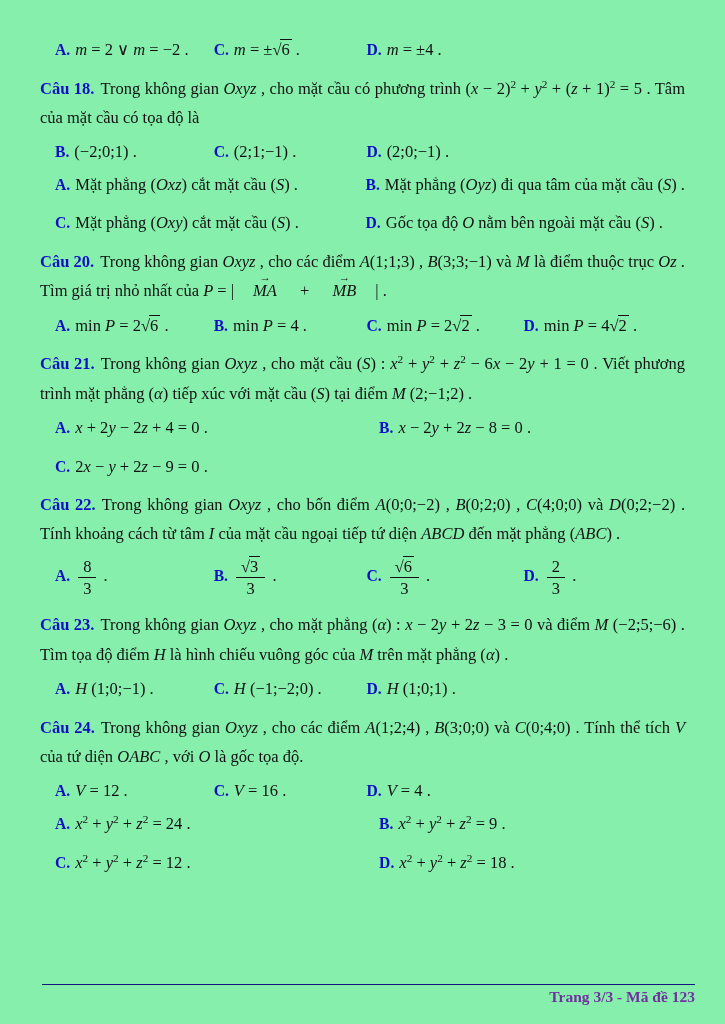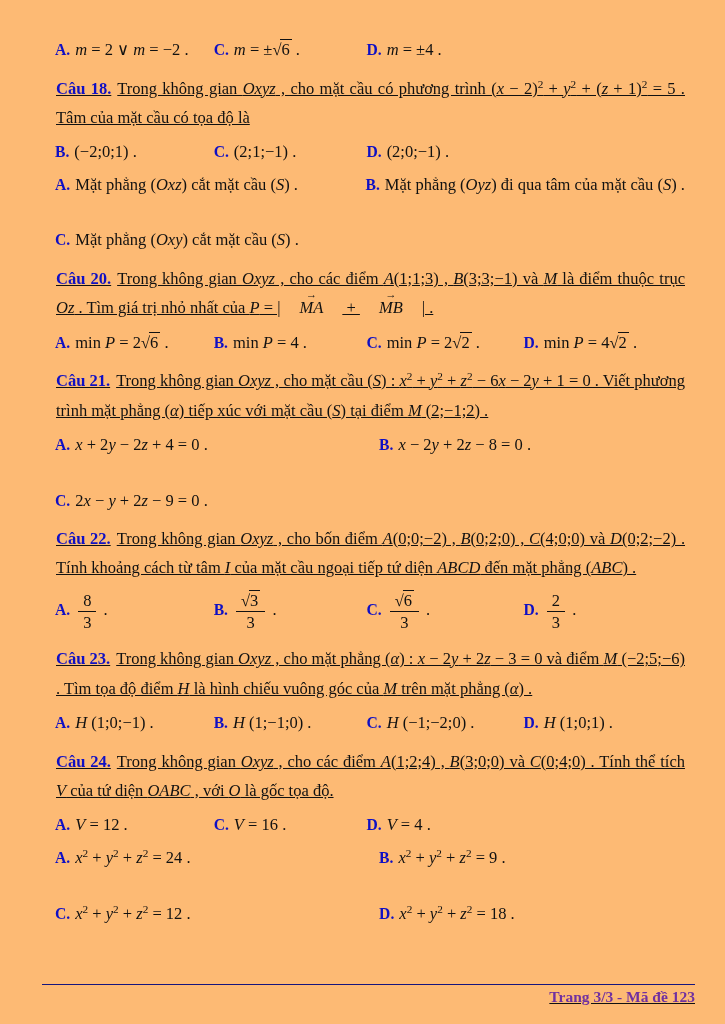--- a/index.html
+++ b/index.html
@@ -4,7 +4,7 @@
 <style>
   html,body{margin:0;padding:0;background:#e8e8e8;}
   .page{
-    width:725px;height:1024px;background:#fdba74;box-sizing:border-box;
+    width:725px;height:1024px;background:#86efac;box-sizing:border-box;
     padding:30px 40px 0 40px;overflow:hidden;position:relative;
     font-family:"Liberation Serif","DejaVu Serif",serif;
     font-size:16.5px;color:#111;

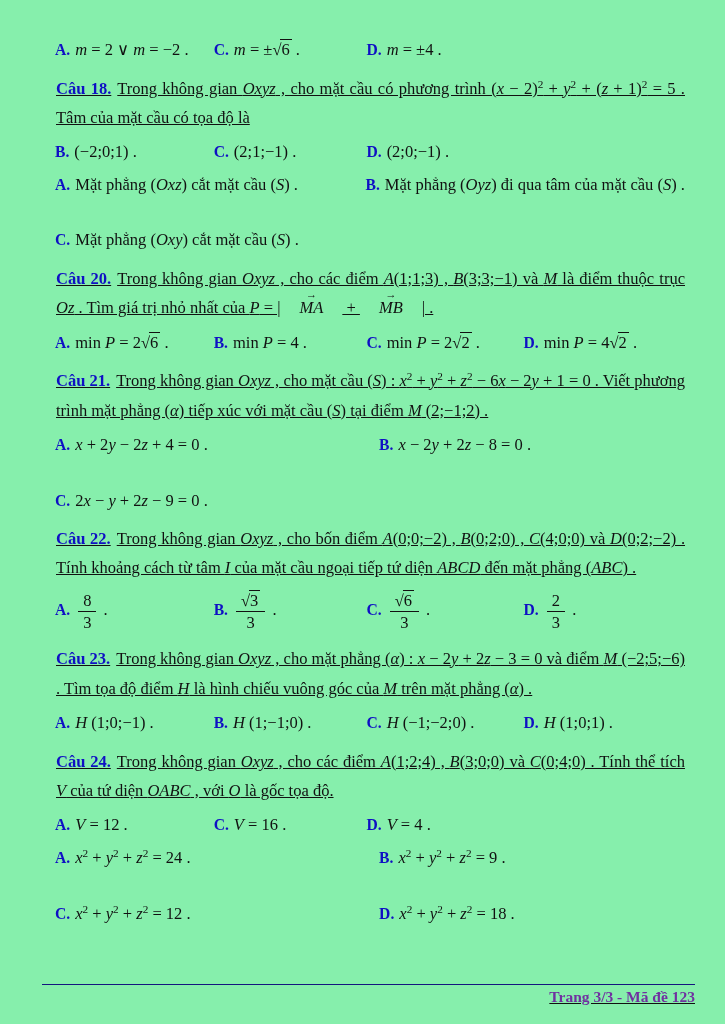--- a/index.html
+++ b/index.html
@@ -10,7 +10,7 @@
     font-size:16.5px;color:#111;
   }
   .question{margin:0;}
-  .stem{margin:11px 0 0 16px;line-height:1.78;text-align:justify;text-decoration:underline;}
+  .stem{margin:11px 0 0 0;line-height:1.78;text-align:justify;}
   .qlabel{color:#0f0fc4;font-weight:bold;margin-right:6px;}
   .opts{display:grid;padding-left:15px;margin:7px 0 3px 0;column-gap:6px;}
   .opts.row4{grid-template-columns:1.04fr 1fr 1.03fr 1.1fr;}

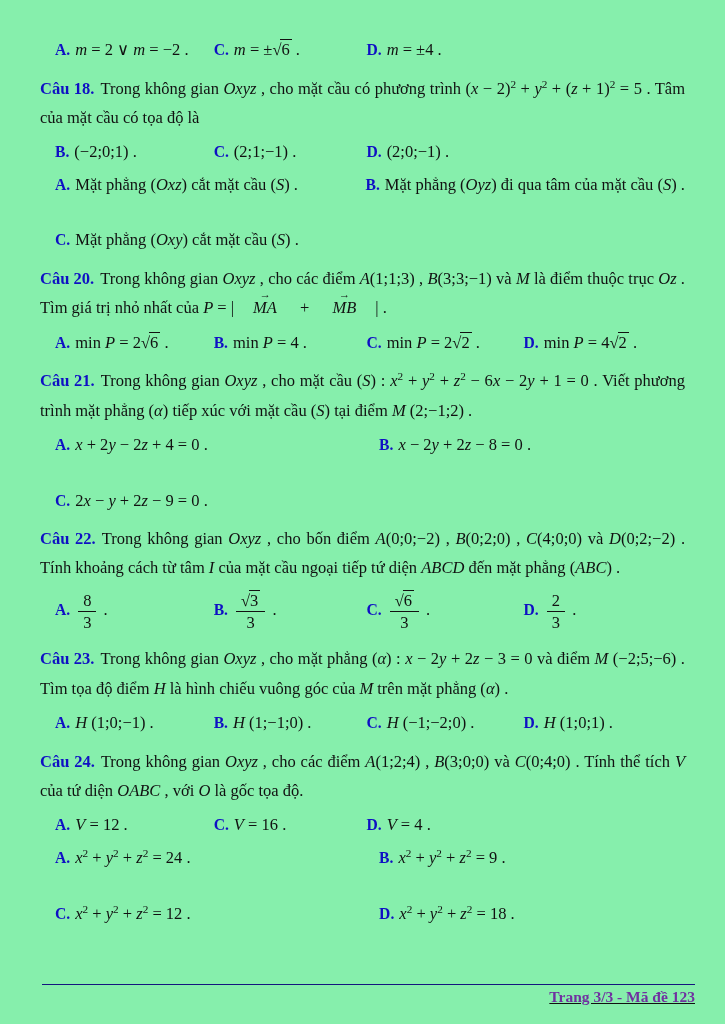--- a/index.html
+++ b/index.html
@@ -14,7 +14,7 @@
   .qlabel{color:#0f0fc4;font-weight:bold;margin-right:6px;}
   .opts{display:grid;padding-left:15px;margin:7px 0 3px 0;column-gap:6px;}
   .opts.row4{grid-template-columns:1.04fr 1fr 1.03fr 1.1fr;}
-  .opts.grid2{grid-template-columns:1.04fr 1fr;row-gap:30px;}
+  .opts.grid2{grid-template-columns:1.04fr 1fr;row-gap:13px;}
   .opt{line-height:1.55;white-space:nowrap;}
   .letter{color:#0f0fc4;font-weight:bold;margin-right:5px;font-size:0.95em;}
   i{font-family:"Liberation Serif","DejaVu Serif",serif;}

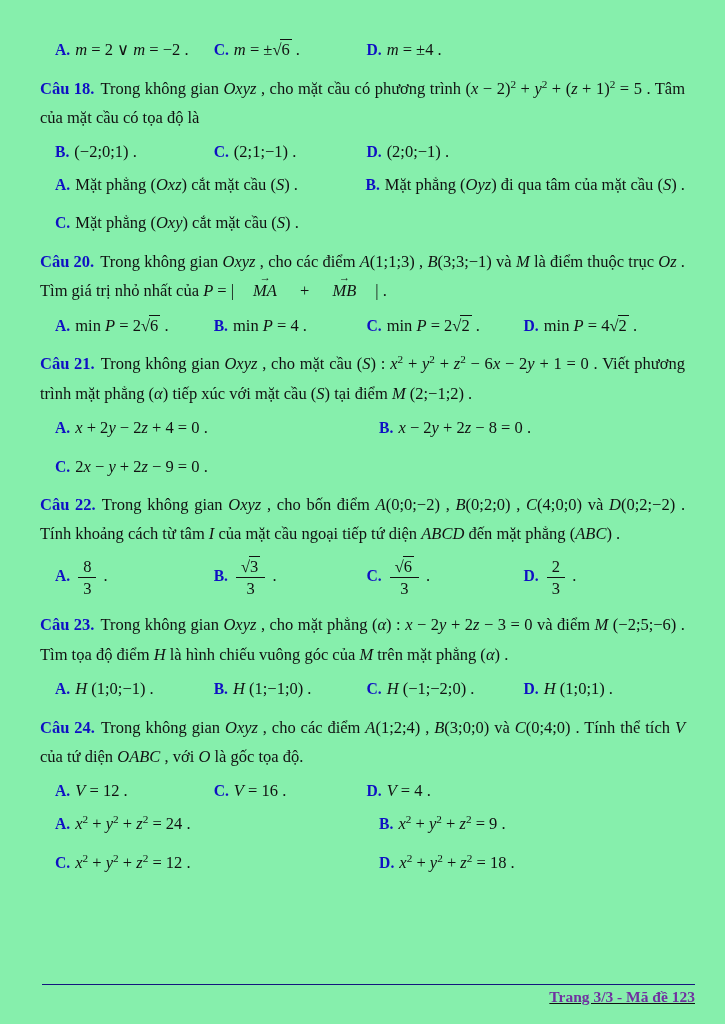--- a/index.html
+++ b/index.html
@@ -69,6 +69,7 @@
 
   <span class="opt"><span class="letter">C.</span><span class="otext">Mặt phẳng (<i>Oxy</i>) cắt mặt cầu (<i>S</i>) .</span></span>
 
+  <span class="opt"><span class="letter">D.</span><span class="otext">Gốc tọa độ <i>O</i> nằm bên ngoài mặt cầu (<i>S</i>) .</span></span>
 </div>
   </section>
 

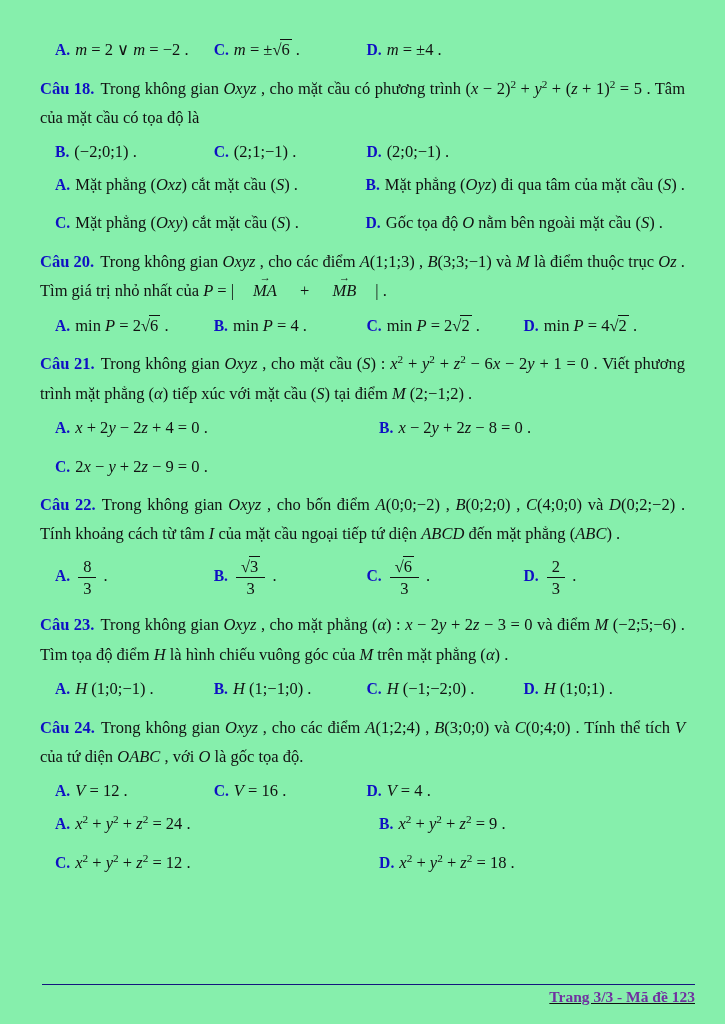--- a/index.html
+++ b/index.html
@@ -128,7 +128,6 @@
     <div class="opts row4">
   <span class="opt"><span class="letter">A.</span><span class="otext"><i>H</i> (1;0;−1) .</span></span>
 
-  <span class="opt"><span class="letter">B.</span><span class="otext"><i>H</i> (1;−1;0) .</span></span>
 
   <span class="opt"><span class="letter">C.</span><span class="otext"><i>H</i> (−1;−2;0) .</span></span>
 

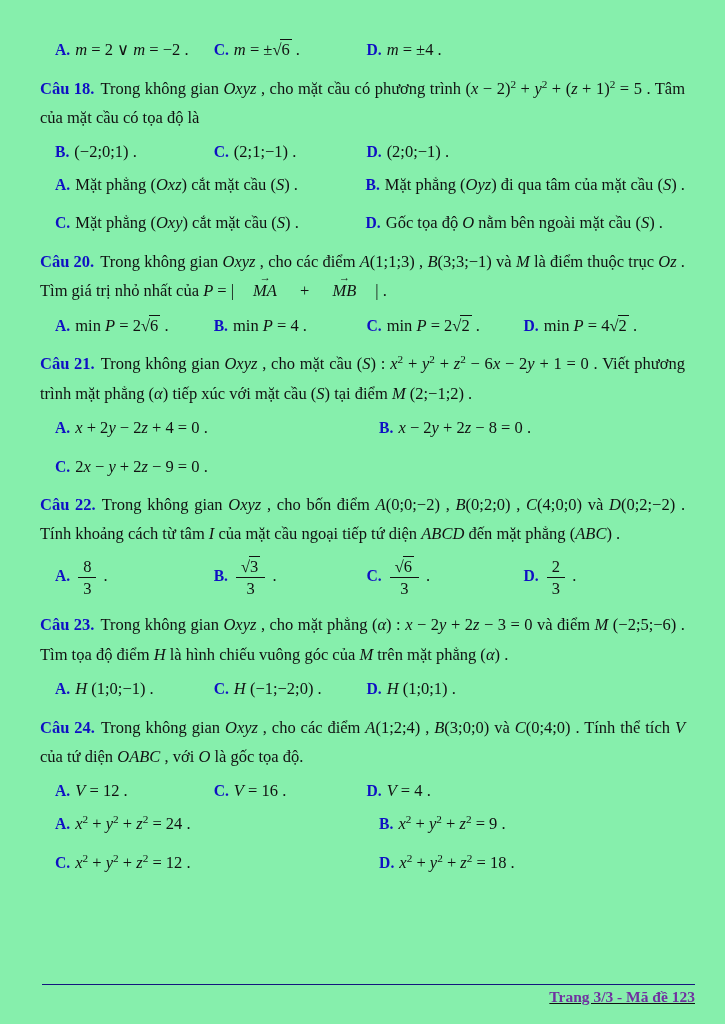--- a/index.html
+++ b/index.html
@@ -28,7 +28,7 @@
     vertical-align:middle;line-height:1.2;margin:1px 3px;}
   .frac .num{border-bottom:1.4px solid #111;padding:0 5px 0px 5px;}
   .frac .den{padding-top:1px;}
-  .footer-band{position:absolute;left:42px;right:30px;bottom:18px;text-decoration:underline;}
+  .footer-band{position:absolute;left:42px;right:30px;bottom:18px;}
   .footer-rule{border:none;border-top:1.6px solid #15157e;margin:0 0 3px 0;}
   .page-footer{margin:0;text-align:right;color:#7030a0;font-weight:bold;font-size:15.5px;}
 </style>

